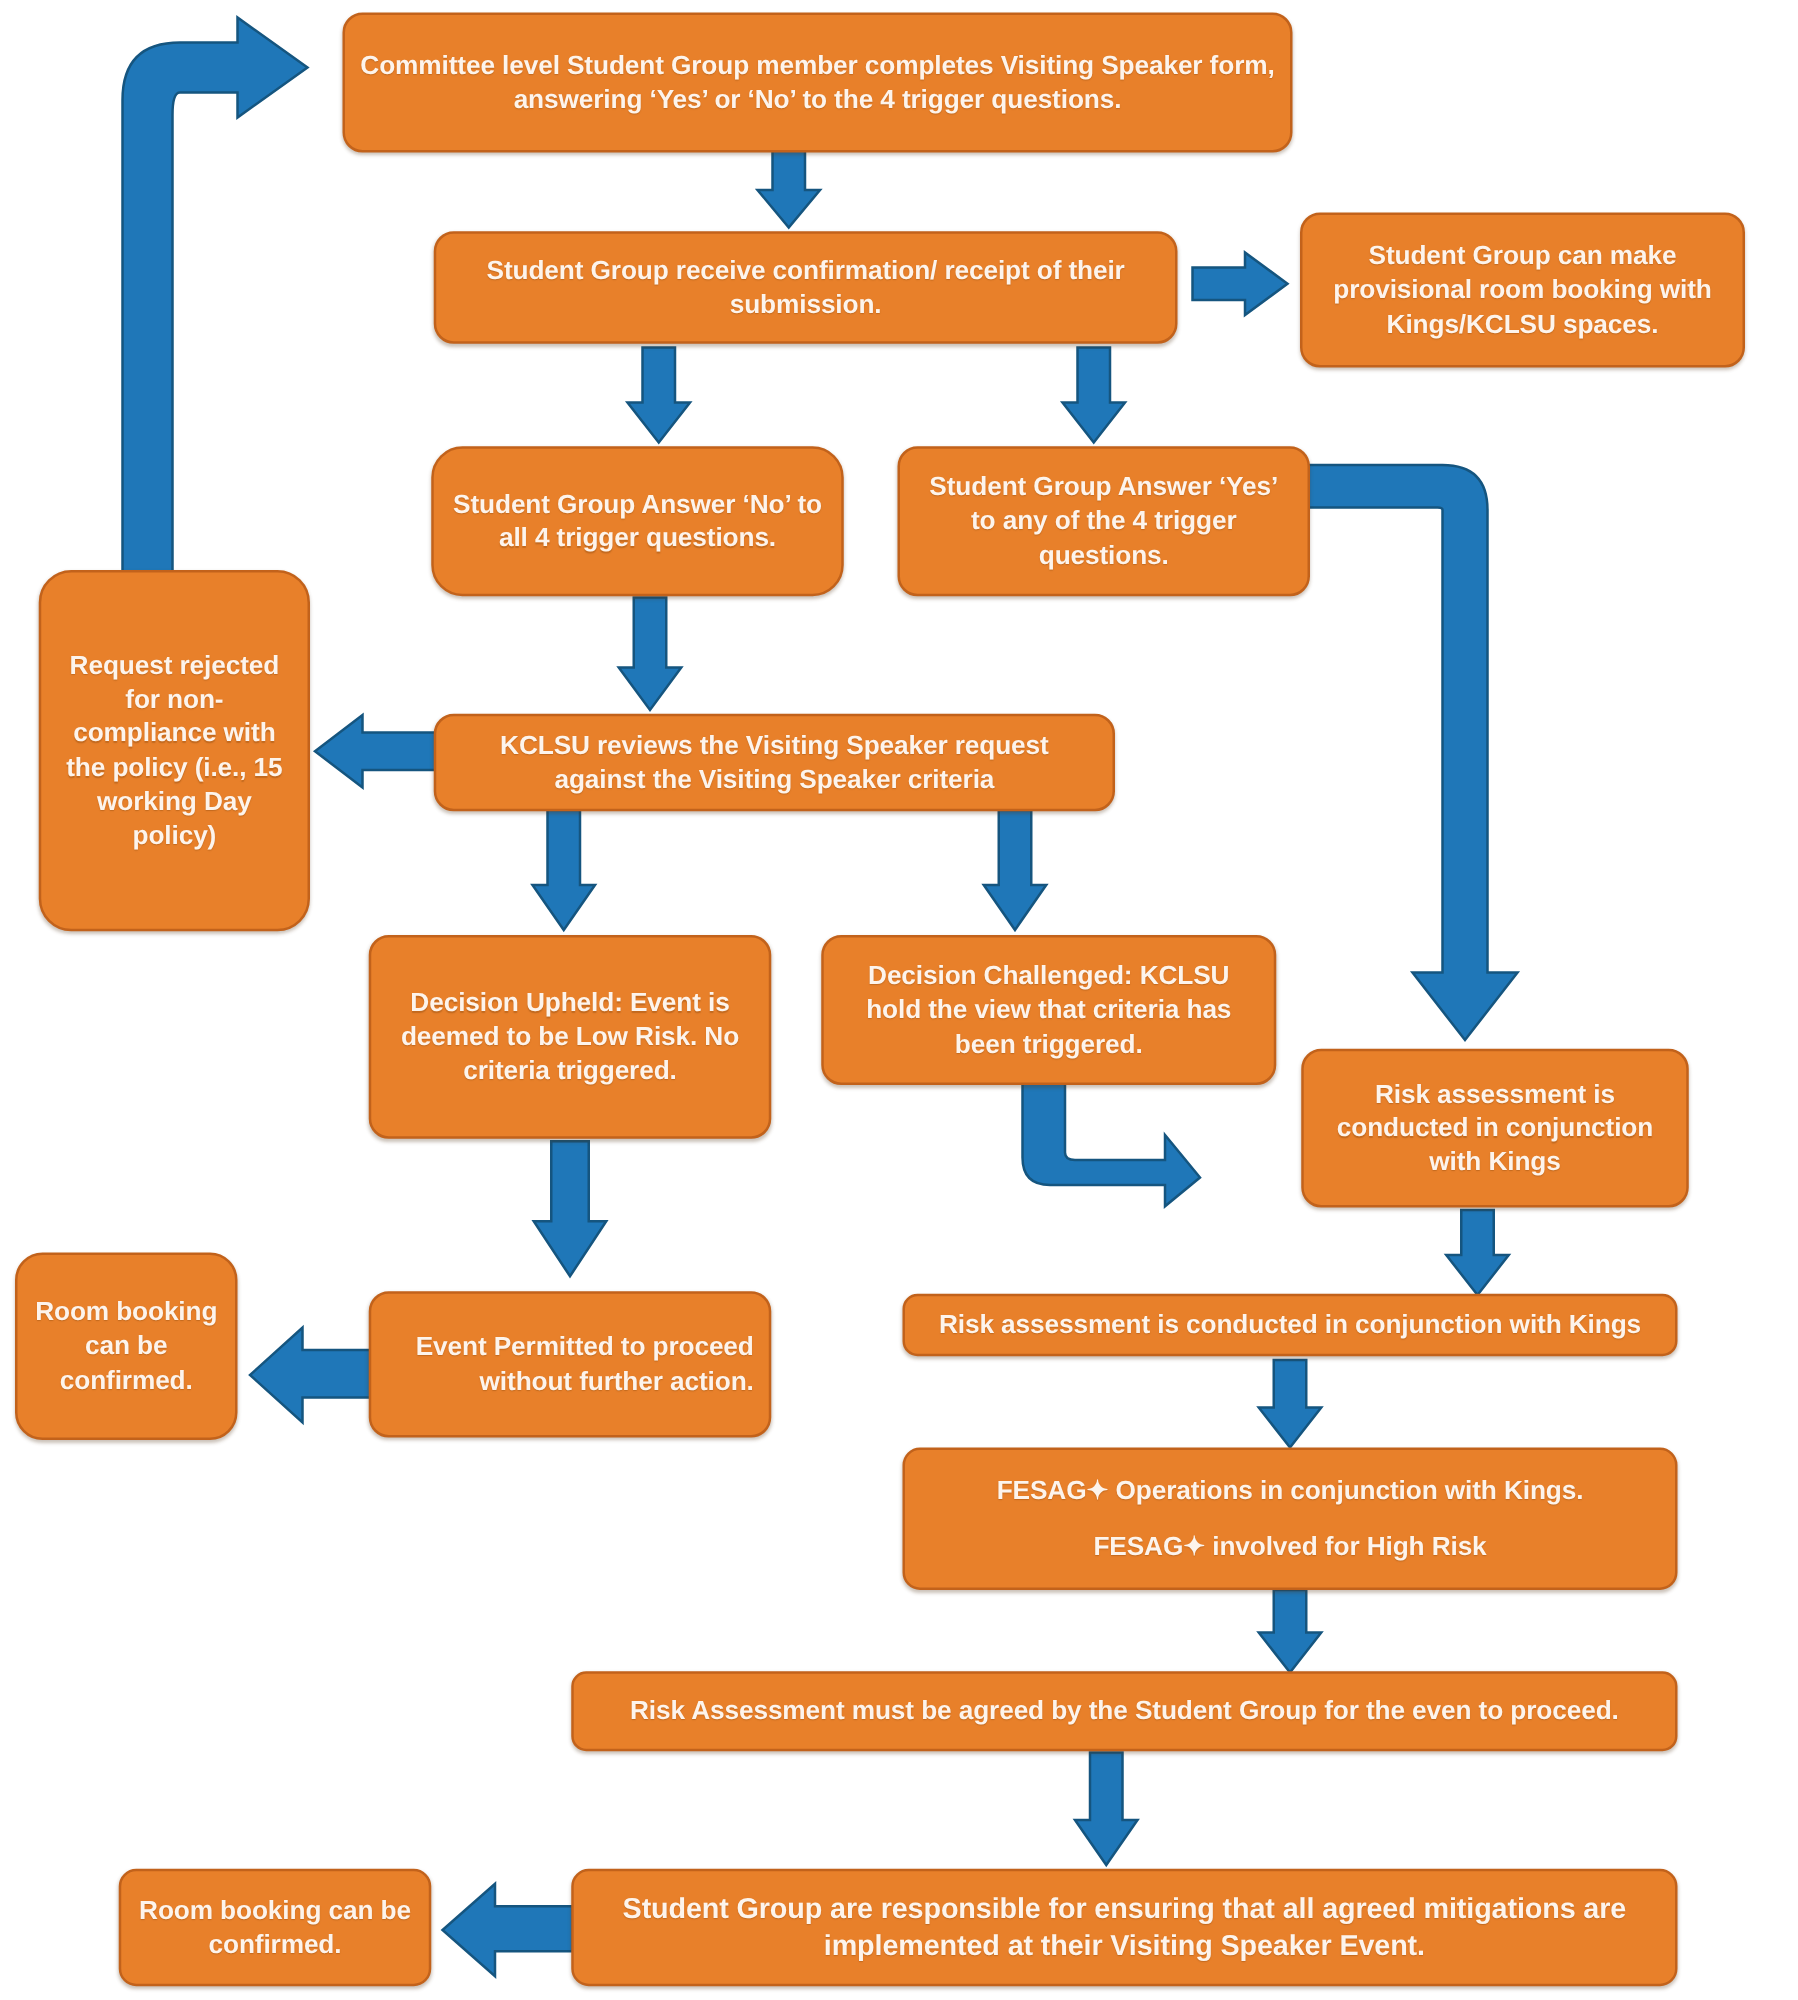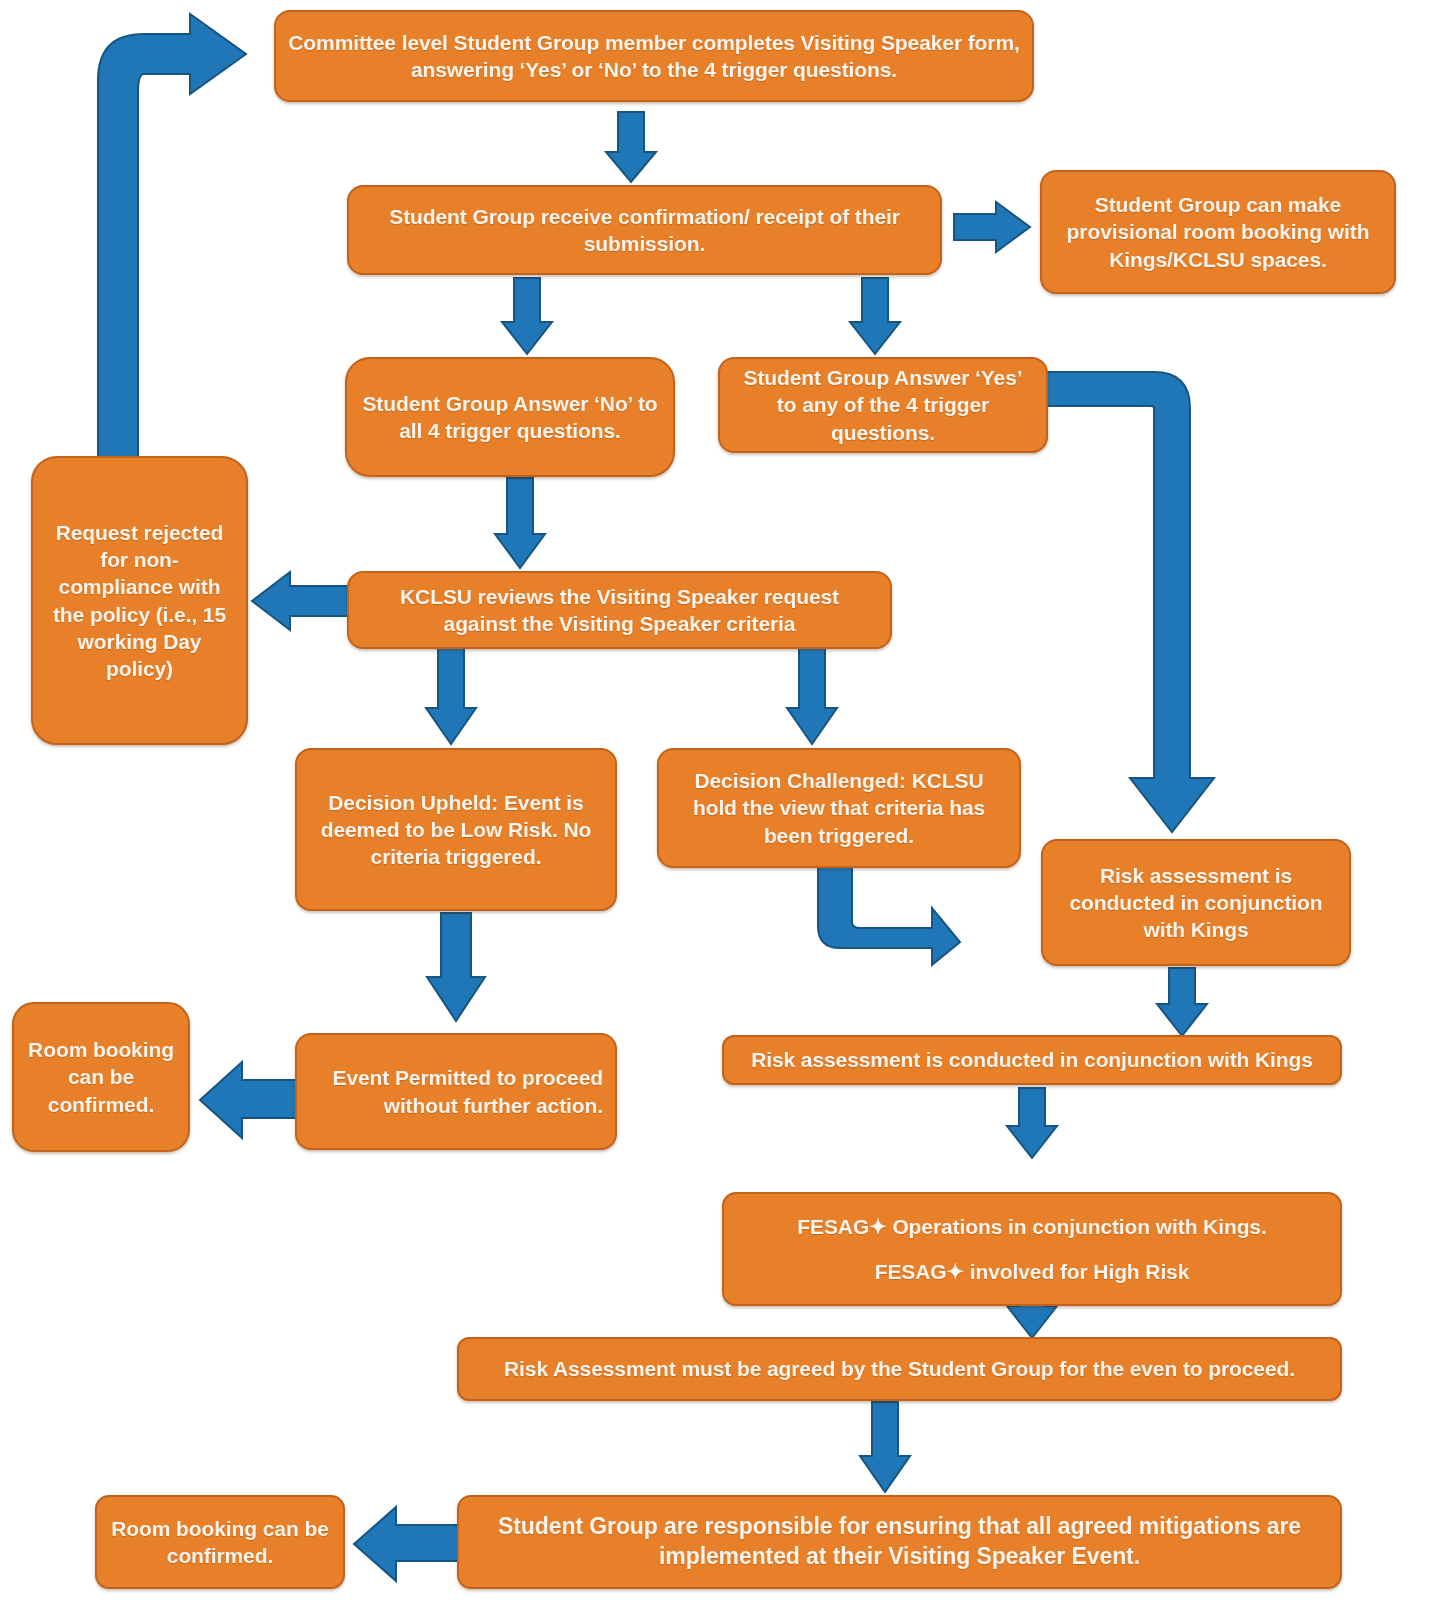--- a/index.html
+++ b/index.html
@@ -131,7 +131,7 @@
     <path class="arrow-shape" d="M 106 20 L 44 20 L 44 2 L 2 39 L 44 76 L 44 56 L 106 56 Z"></path>
   </svg>
 
-  <div class="node" style="left:274px; top:10px; width:760px; height:92px; font-size:21px;">Committee level Student Group member completes Visiting Speaker form, answering ‘Yes’ or ‘No’ to the 4 trigger questions.</div>
+  <div class="node" style="left:274px; top:10px; width:760px; height:112px; font-size:21px;">Committee level Student Group member completes Visiting Speaker form, answering ‘Yes’ or ‘No’ to the 4 trigger questions.</div>
 
   <div class="node" style="left:347px; top:185px; width:595px; height:90px; font-size:21px;">Student Group receive confirmation/ receipt of their submission.</div>
 

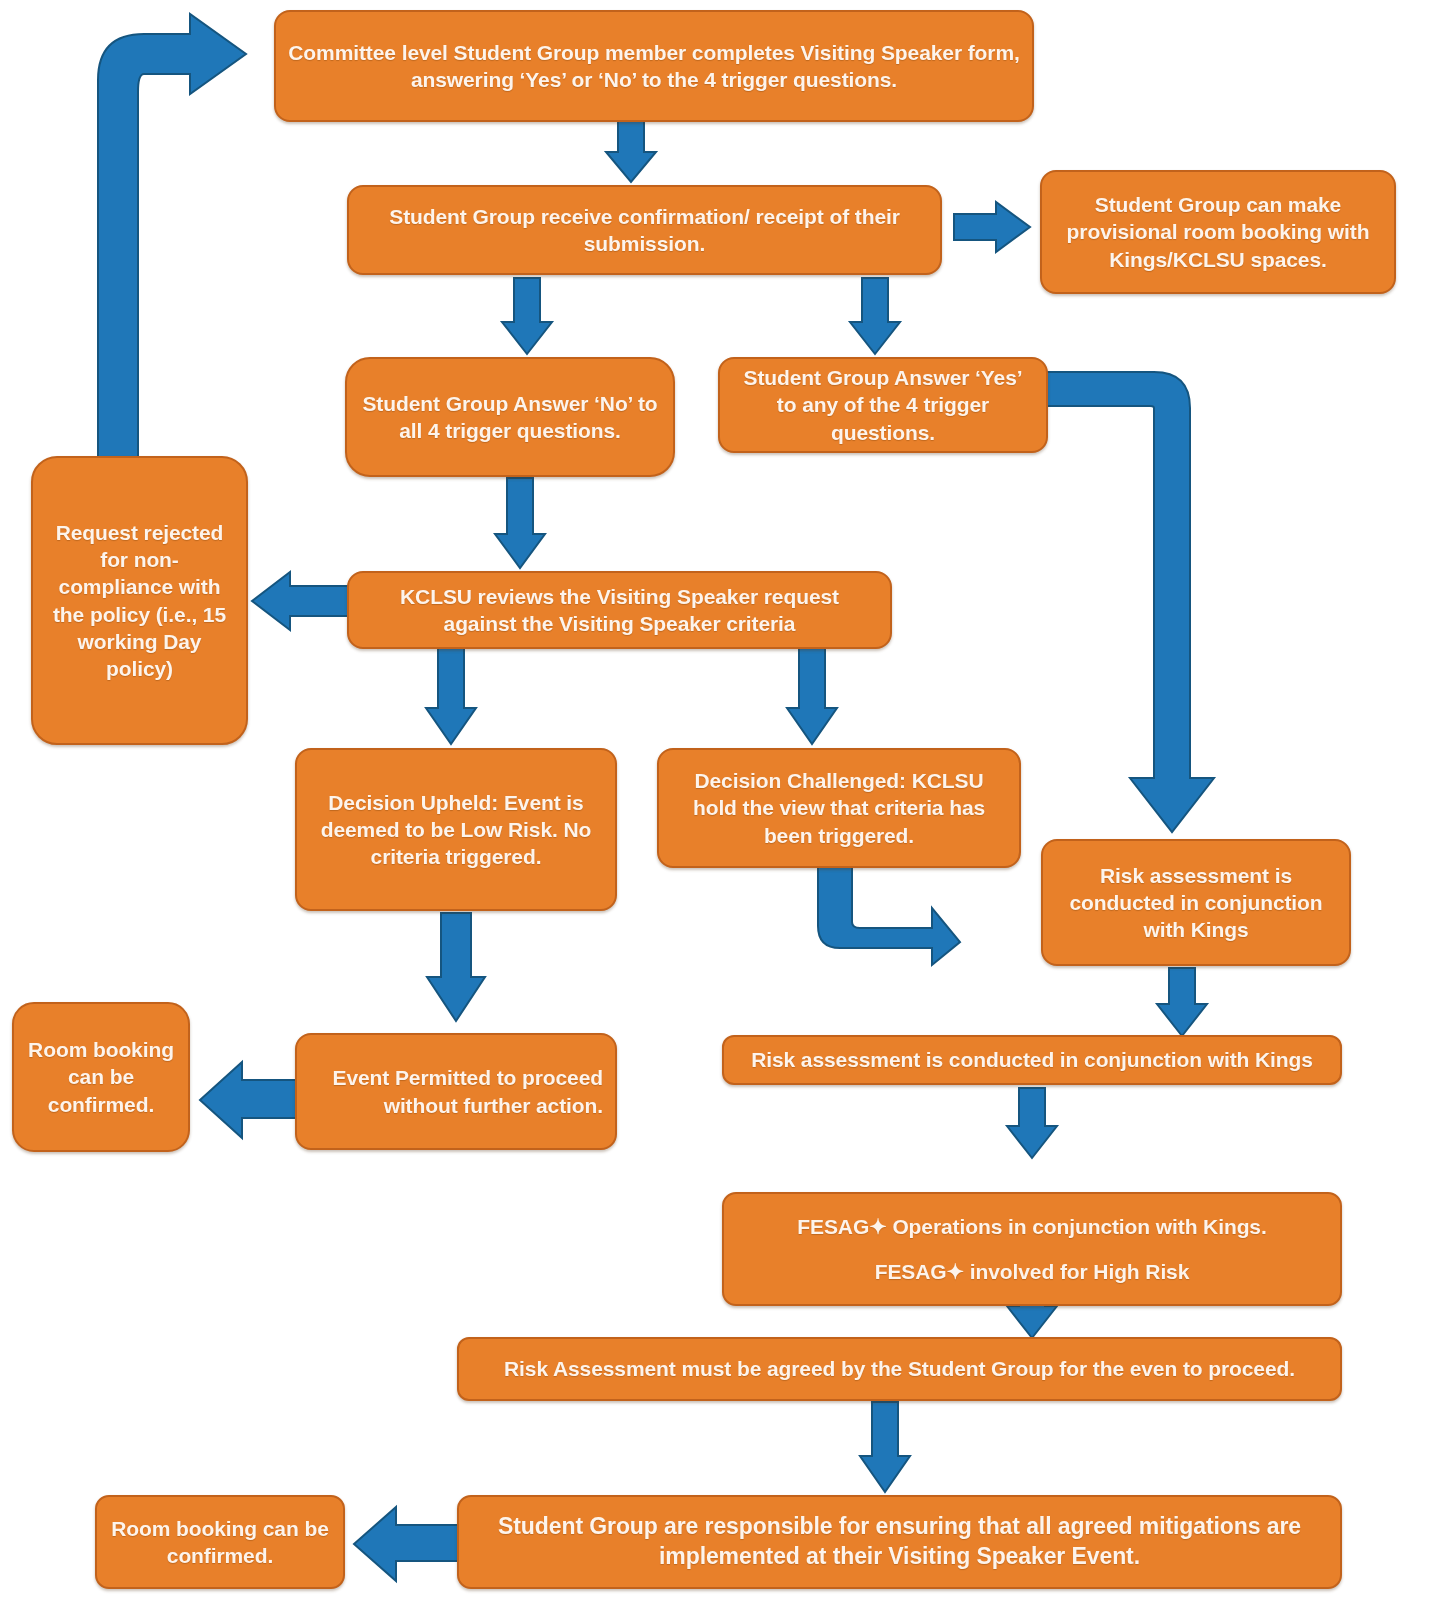--- a/index.html
+++ b/index.html
@@ -139,7 +139,7 @@
 
   <div class="node" style="left:345px; top:357px; width:330px; height:120px; font-size:21px;border-radius:25px;">Student Group Answer ‘No’ to all 4 trigger questions.</div>
 
-  <div class="node" style="left:718px; top:357px; width:330px; height:96px; font-size:21px;">Student Group Answer ‘Yes’ to any of the 4 trigger questions.</div>
+  <div class="node" style="left:718px; top:357px; width:330px; height:120px; font-size:21px;">Student Group Answer ‘Yes’ to any of the 4 trigger questions.</div>
 
   <div class="node" style="left:31px; top:456px; width:217px; height:289px; font-size:21px; border-radius:26px;">Request rejected for non-compliance with the policy (i.e., 15 working Day policy)</div>
 

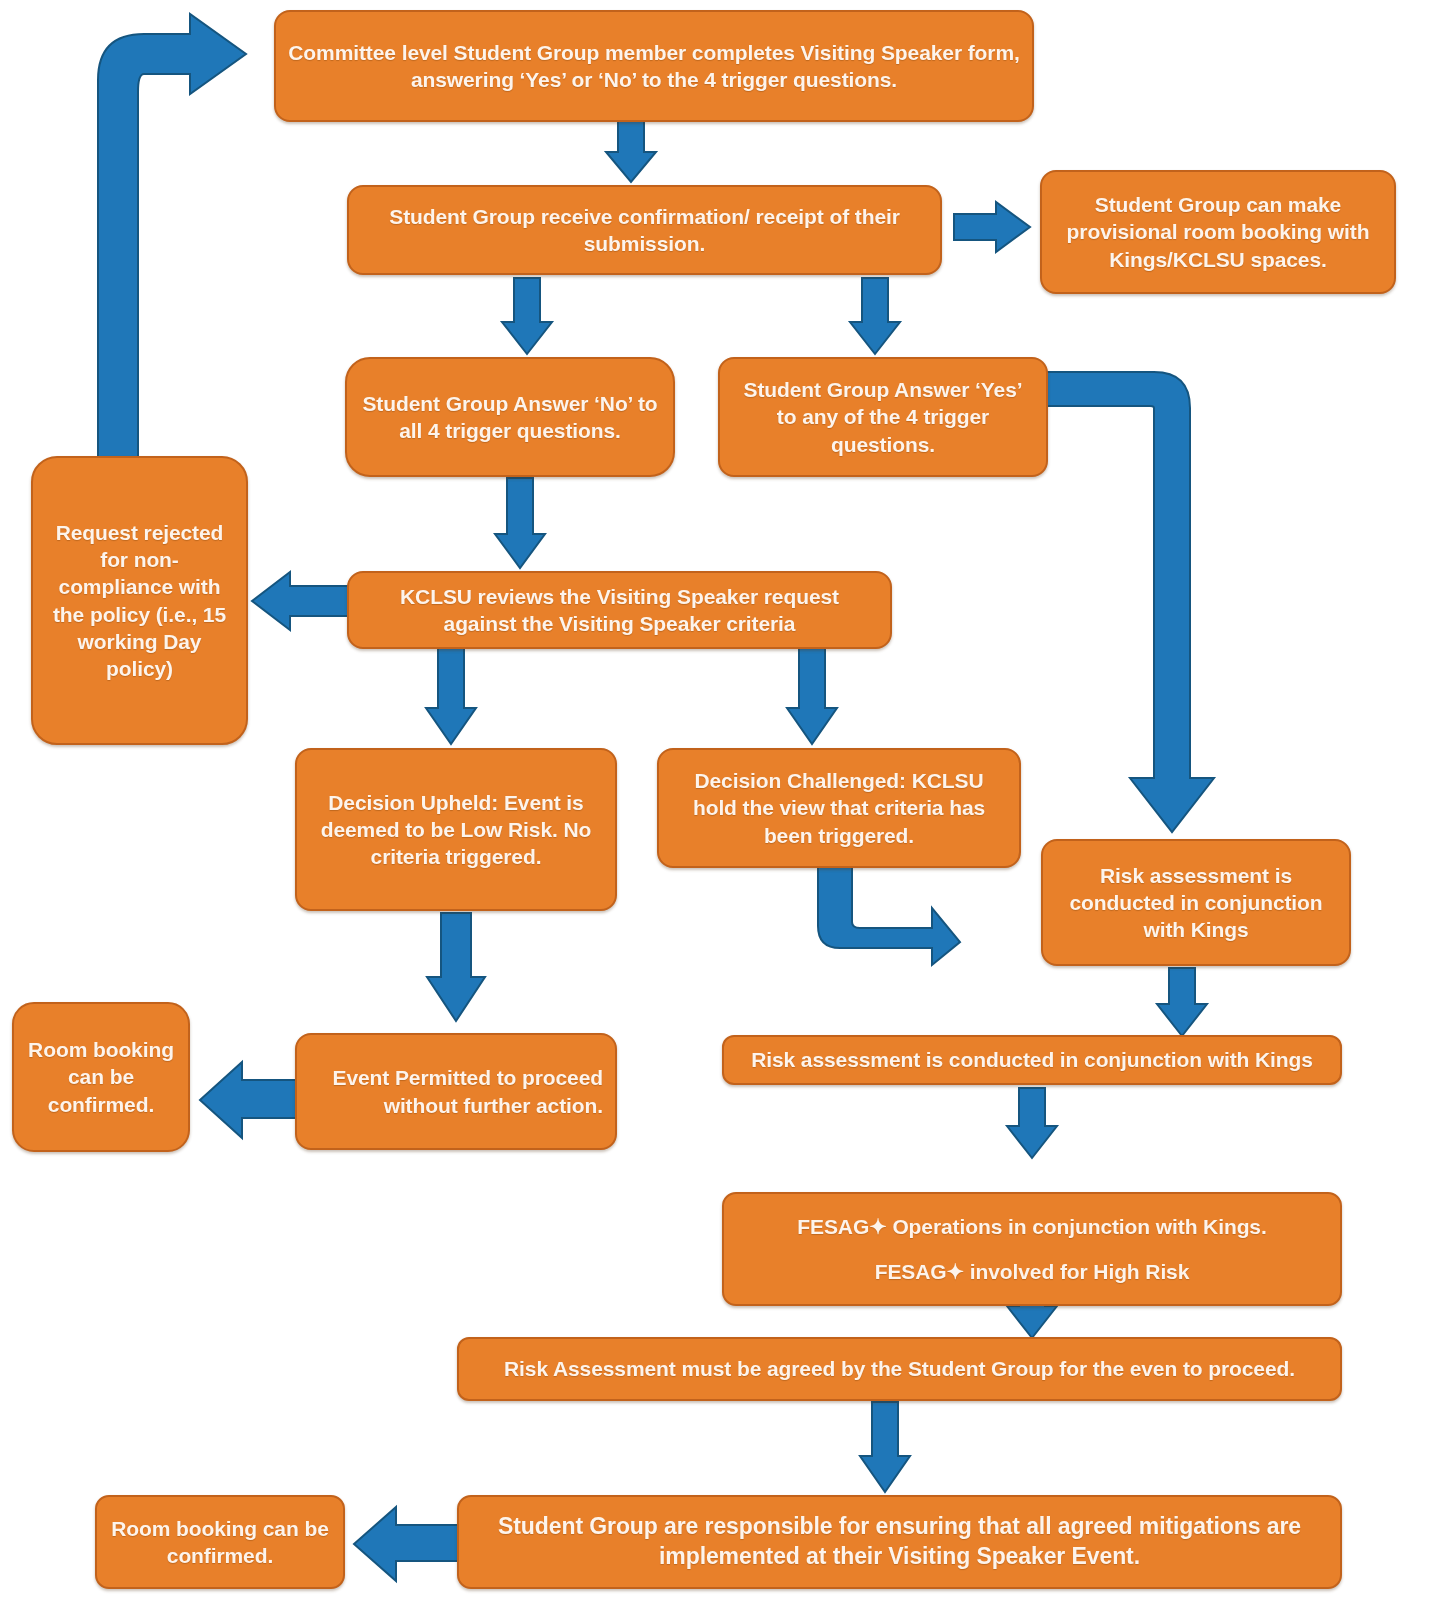--- a/index.html
+++ b/index.html
@@ -40,7 +40,6 @@
     flex-direction: column;
     justify-content: center;
     gap: 18px;
-    margin-top: 34px;
   }
   .arrow-svg {
     position: absolute;

